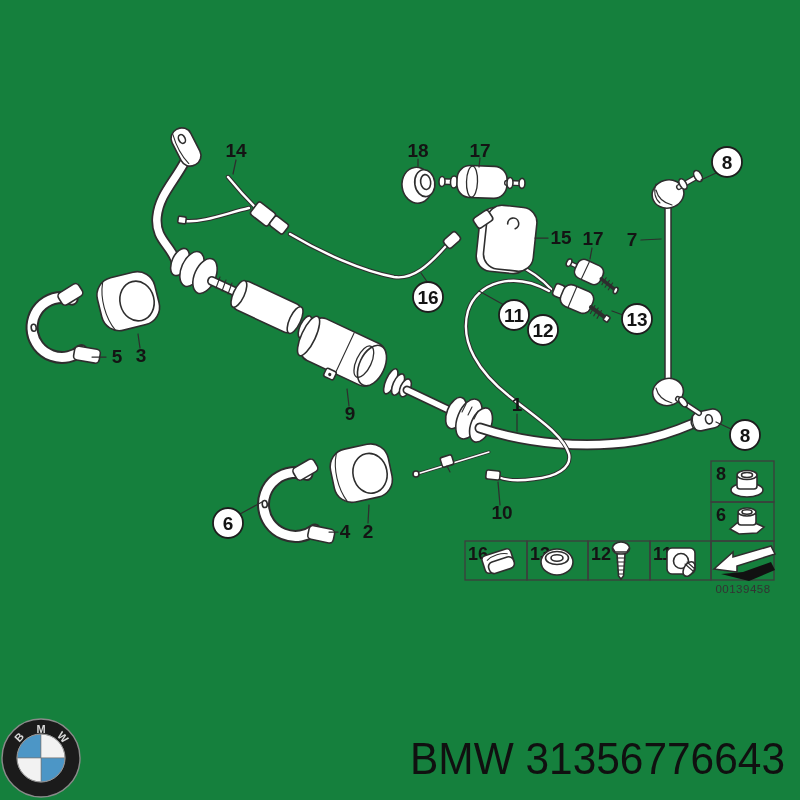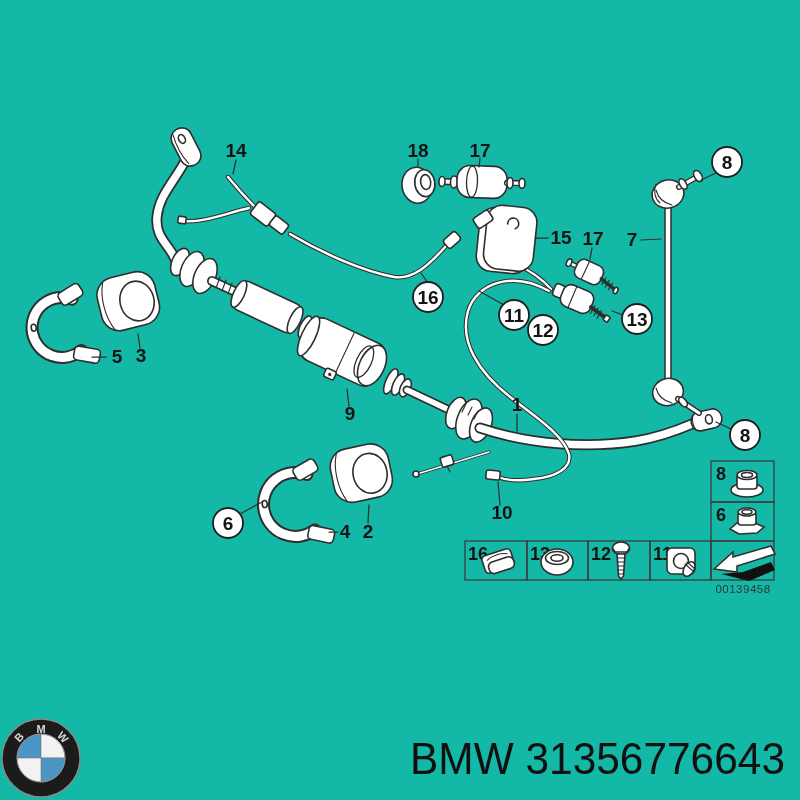--- a/index.html
+++ b/index.html
@@ -3,7 +3,7 @@
 <meta charset="utf-8">
 <style>
   html,body{margin:0;padding:0;background:#fff;}
-  .stage{position:relative;width:800px;height:800px;background:#14b8a6;overflow:hidden;
+  .stage{position:relative;width:800px;height:800px;background:#15803d;overflow:hidden;
          font-family:"Liberation Sans",sans-serif;}
   svg{position:absolute;top:0;left:0;}
   .fw{fill:#fff;stroke:#2e2e2e;stroke-width:1.6;}

